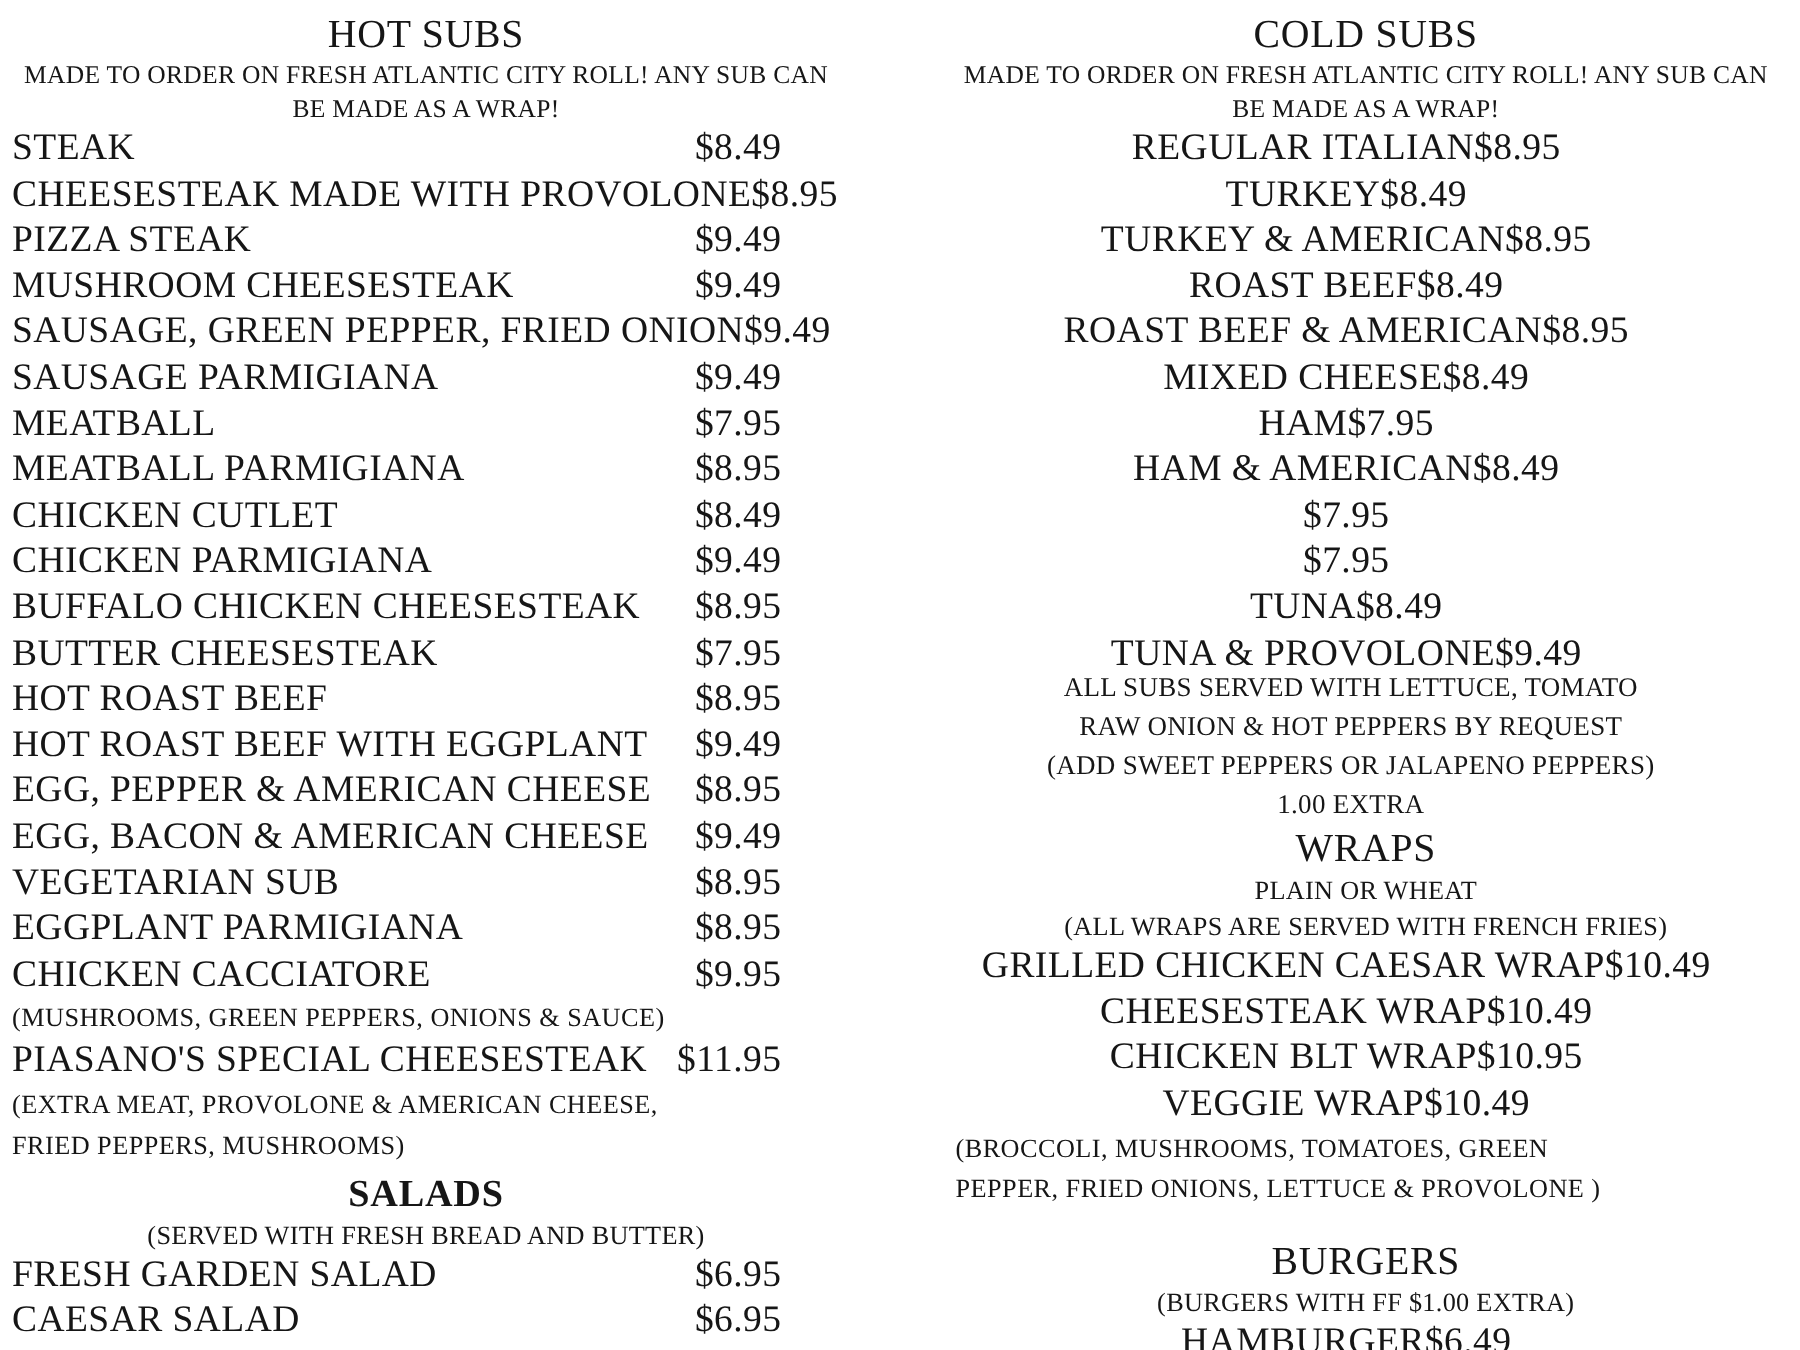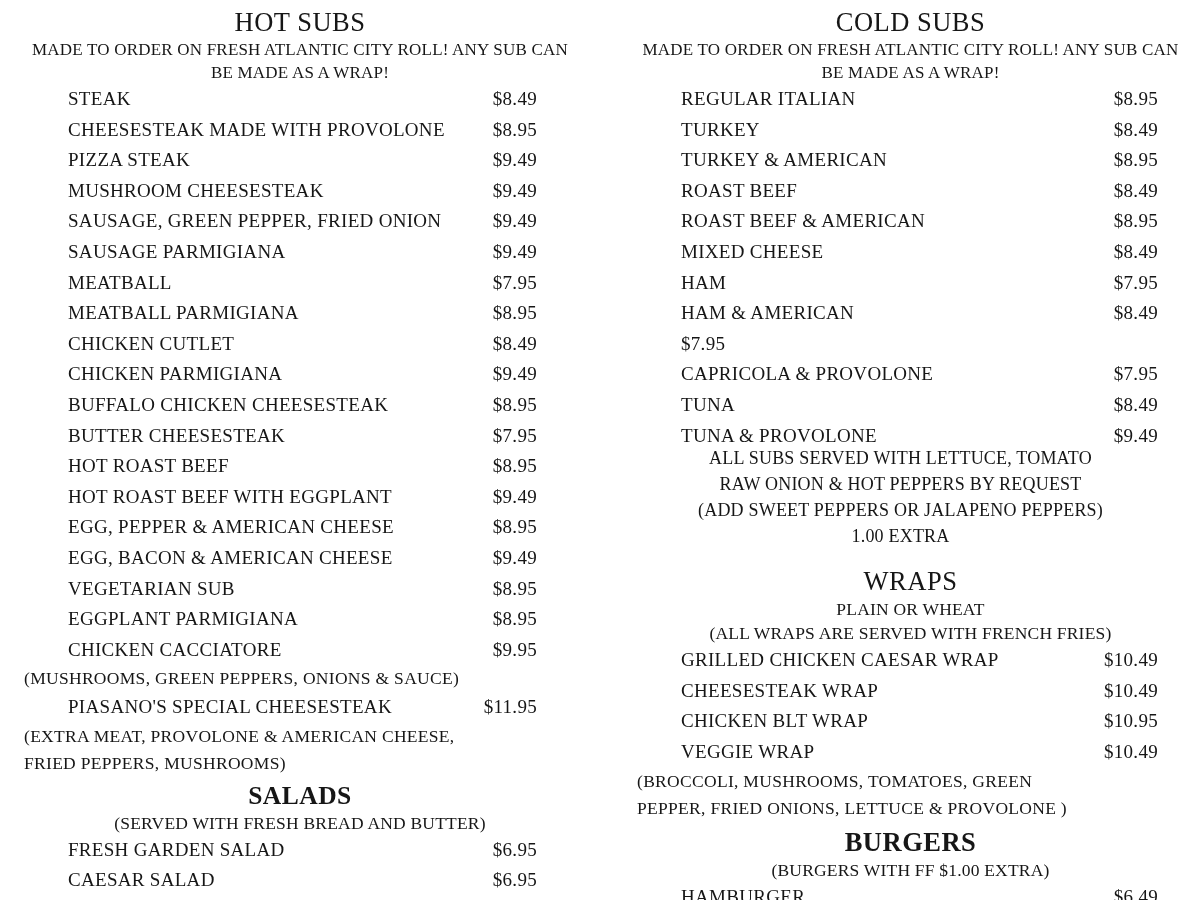--- a/index.html
+++ b/index.html
@@ -19,7 +19,7 @@
     position: absolute;
     top: 0;
   }
-  .column-left  { left: 24px;  width: 552px; }
+  .column-left  { left: 8px;  width: 552px; }
   .column-right { left: 637px; width: 547px; }
 
   .menu-section { margin: 0; padding: 0; }

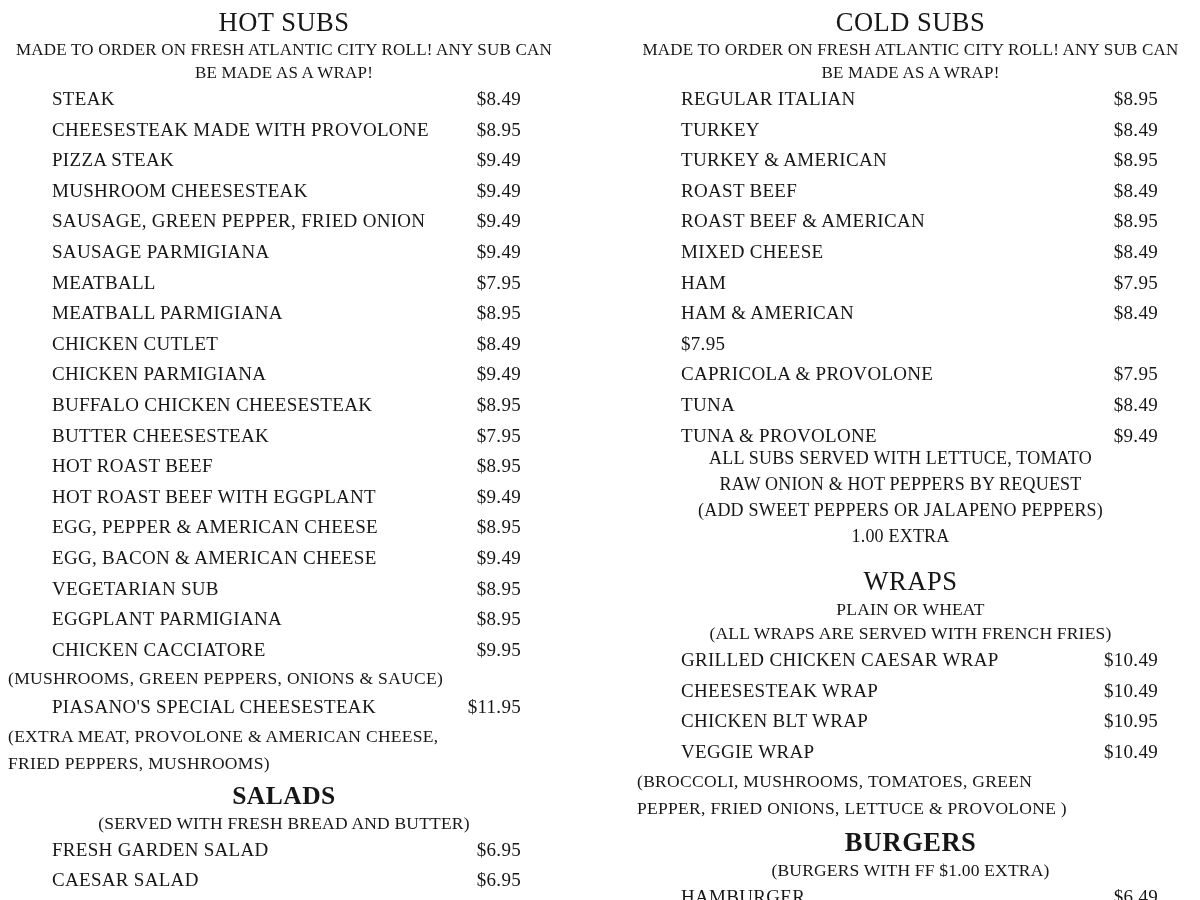--- a/index.html
+++ b/index.html
@@ -58,10 +58,9 @@
     align-items: baseline;
     height: 30.6px;
     line-height: 30.6px;
-    font-size: 19px;
+    font-size: 25px;
     letter-spacing: 0.3px;
     white-space: nowrap;
-    margin-left: 44px;
   }
   .column-left  .menu-row { padding-right: 39px; }
   .column-right .menu-row { padding-right: 26px; }

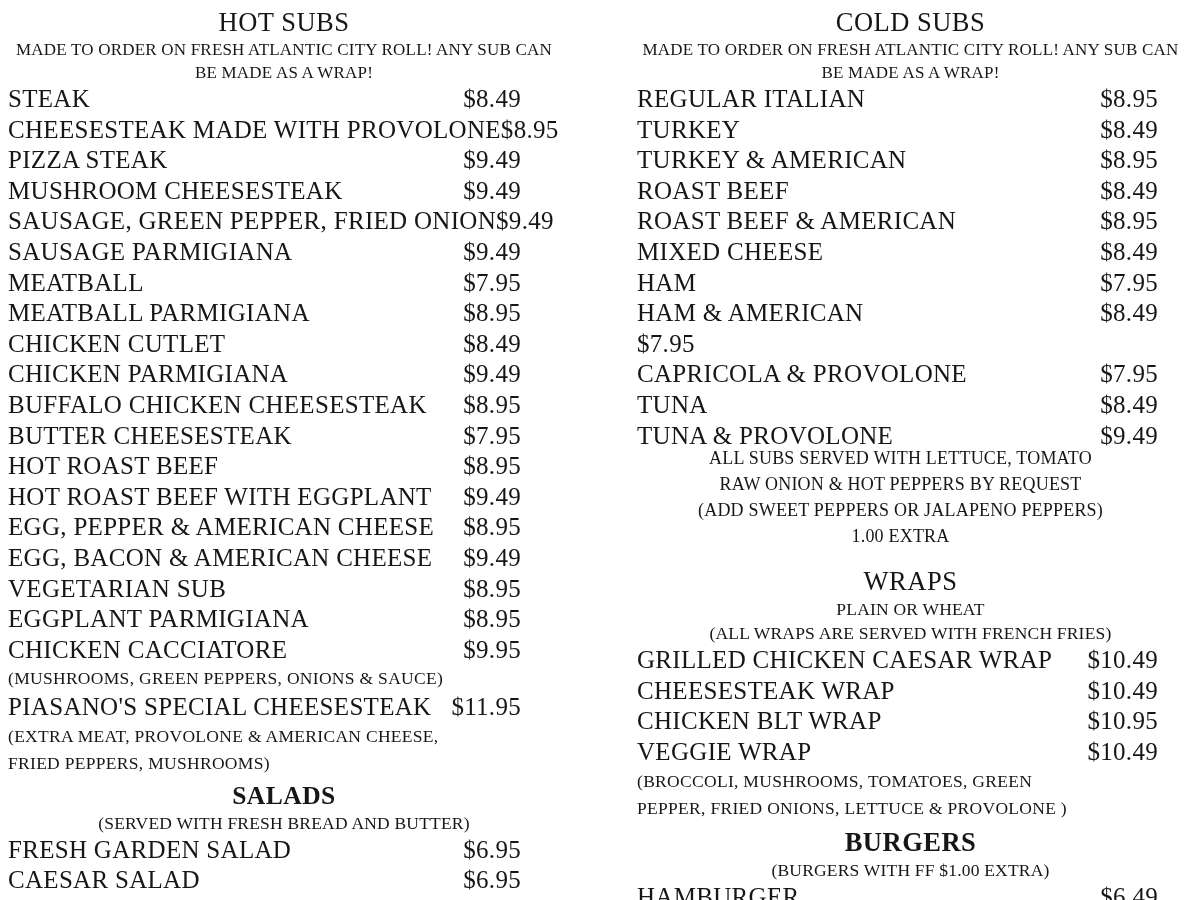--- a/index.html
+++ b/index.html
@@ -63,7 +63,7 @@
     white-space: nowrap;
   }
   .column-left  .menu-row { padding-right: 39px; }
-  .column-right .menu-row { padding-right: 26px; }
+  .column-right .menu-row { padding-right: 26px; justify-content: center; }
 
   .item-name  { }
   .item-price { }

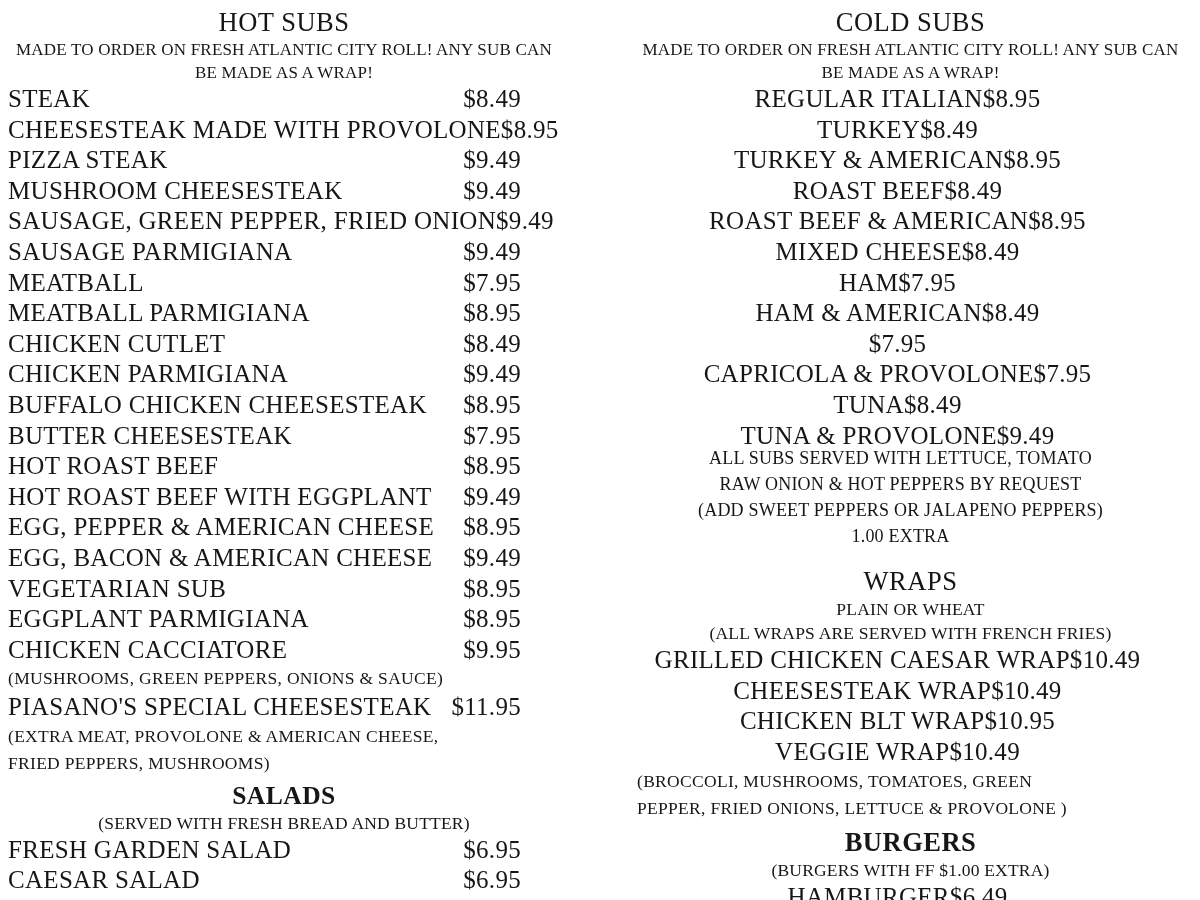--- a/index.html
+++ b/index.html
@@ -244,7 +244,6 @@
     <span class="item-price">$7.95</span>
   </div>
         <div class="menu-row">
-    <span class="item-name">CAPRICOLA &amp; PROVOLONE</span>
     <span class="item-price">$7.95</span>
   </div>
         <div class="menu-row">

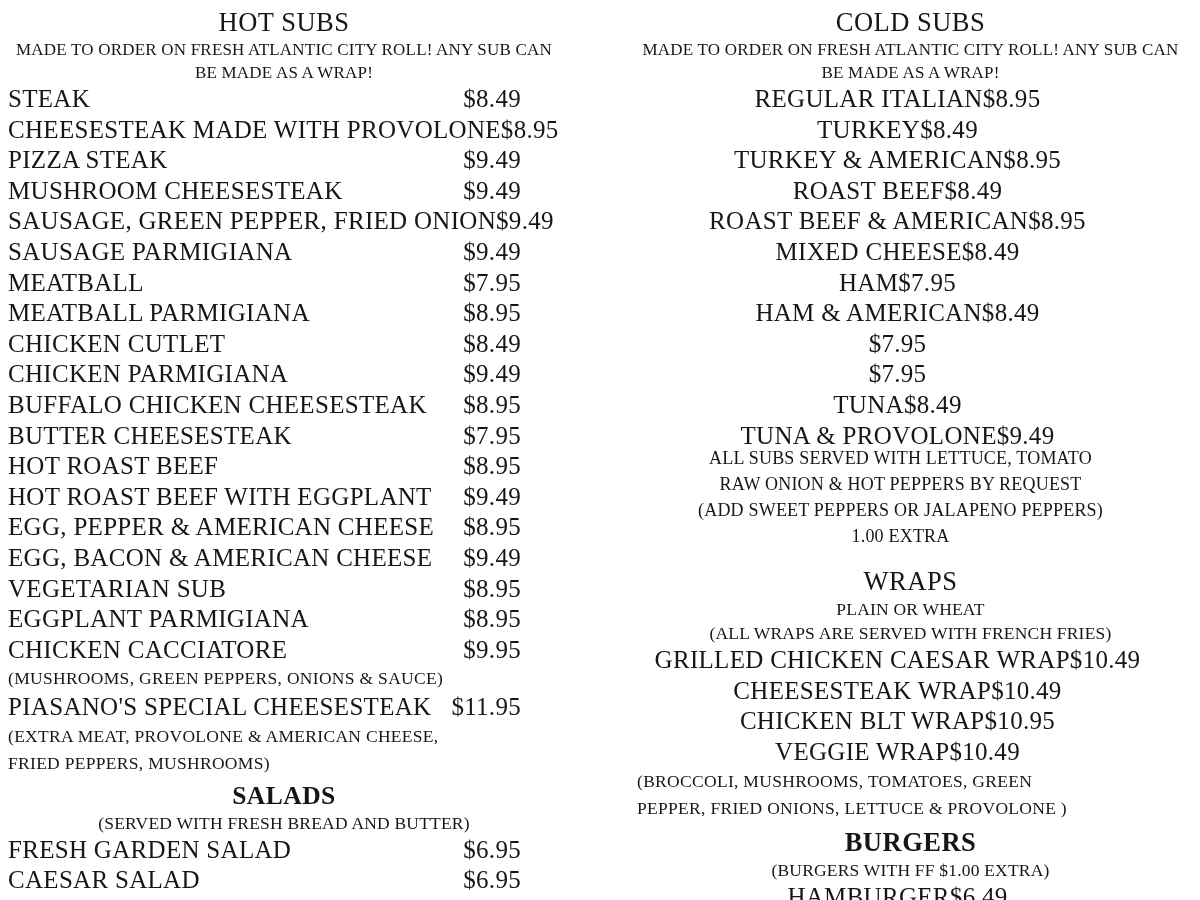--- a/index.html
+++ b/index.html
@@ -36,7 +36,7 @@
   #section-hot-subs  > .section-title,
   #section-cold-subs > .section-title { padding-top: 6px; }
   #section-salads    > .section-title { margin-top: 4px; line-height: 30px; font-size: 25.5px; font-weight: bold; }
-  #section-wraps     > .section-title { margin-top: 16px; }
+  #section-wraps     > .section-title { }
   #section-burgers   > .section-title { margin-top: 4px; font-weight: bold; }
 
   .section-subtitle {

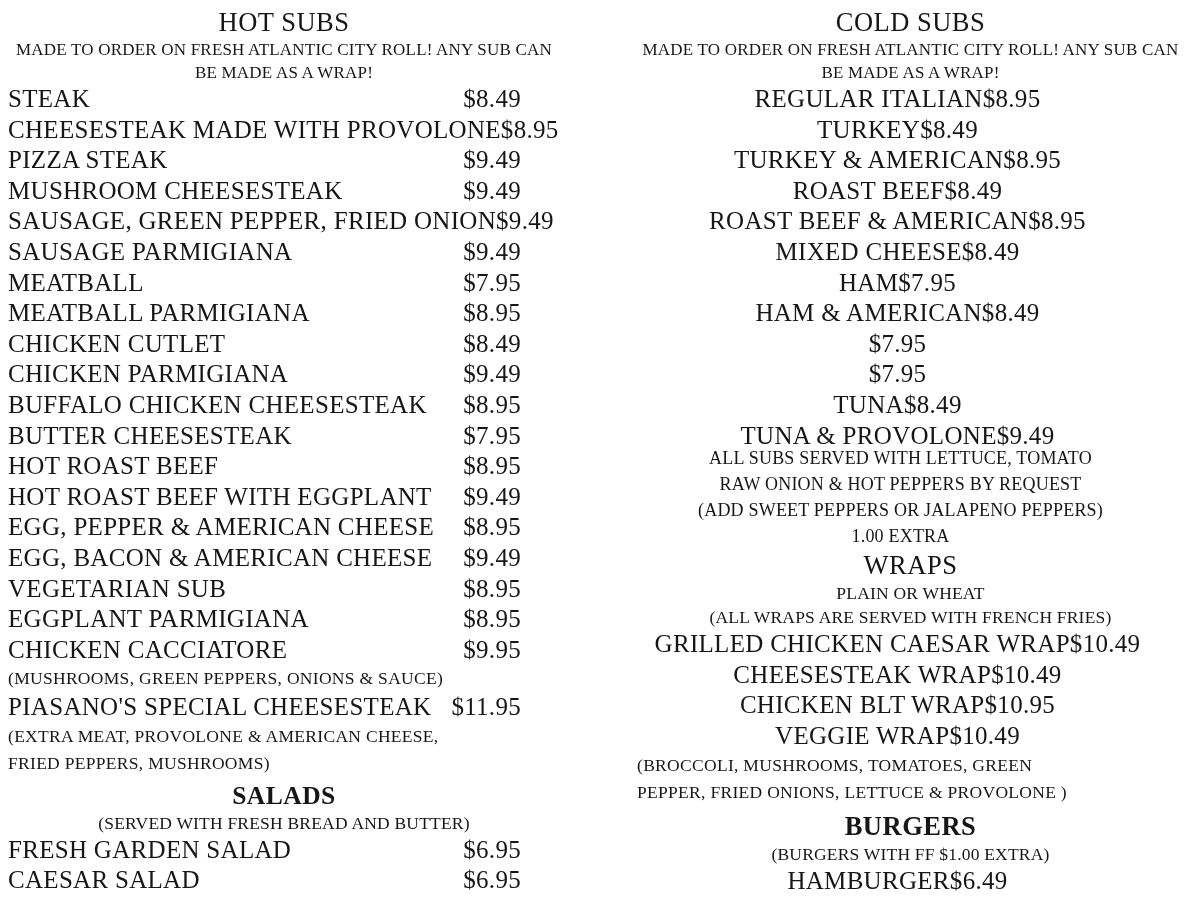--- a/index.html
+++ b/index.html
@@ -37,7 +37,7 @@
   #section-cold-subs > .section-title { padding-top: 6px; }
   #section-salads    > .section-title { margin-top: 4px; line-height: 30px; font-size: 25.5px; font-weight: bold; }
   #section-wraps     > .section-title { }
-  #section-burgers   > .section-title { margin-top: 4px; font-weight: bold; }
+  #section-burgers   > .section-title { margin-top: 18px; }
 
   .section-subtitle {
     font-size: 17px;

